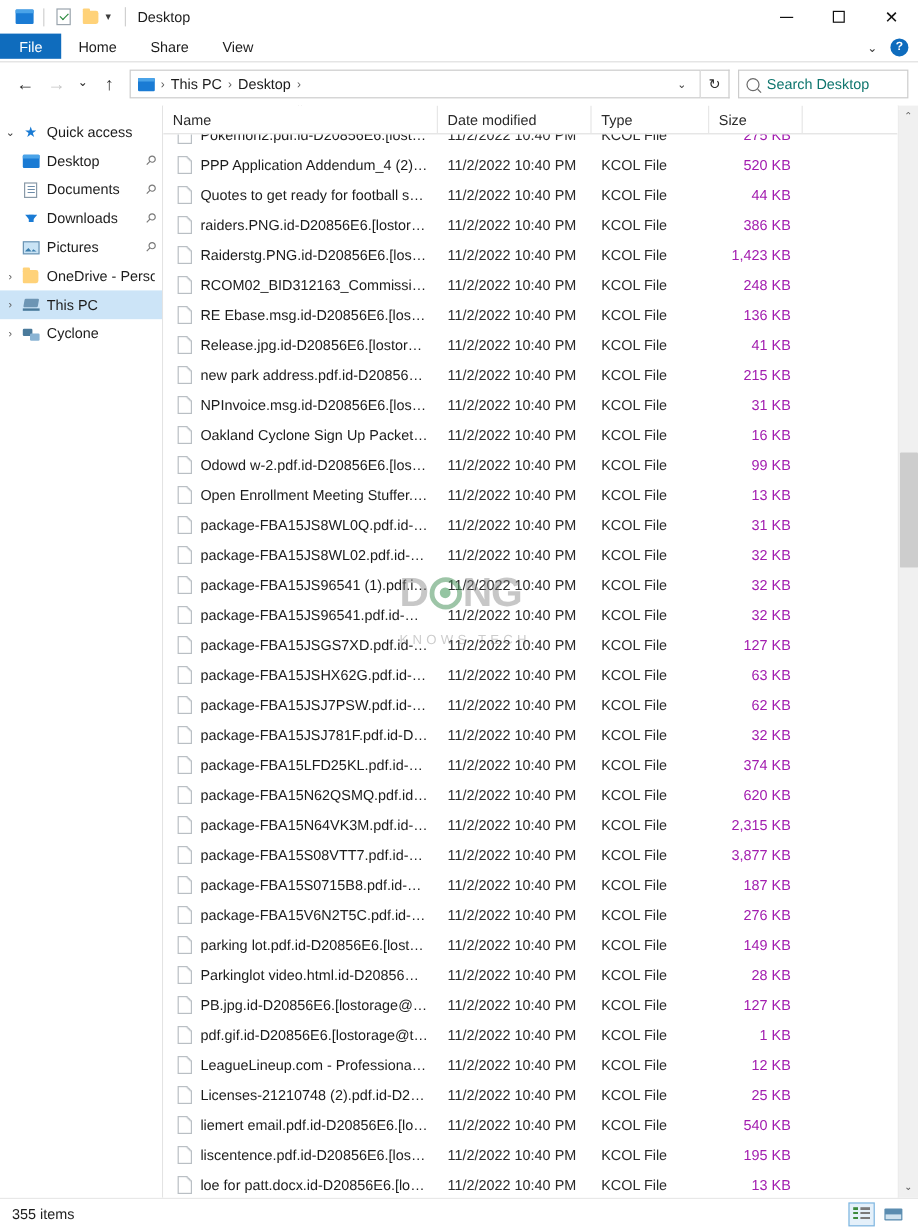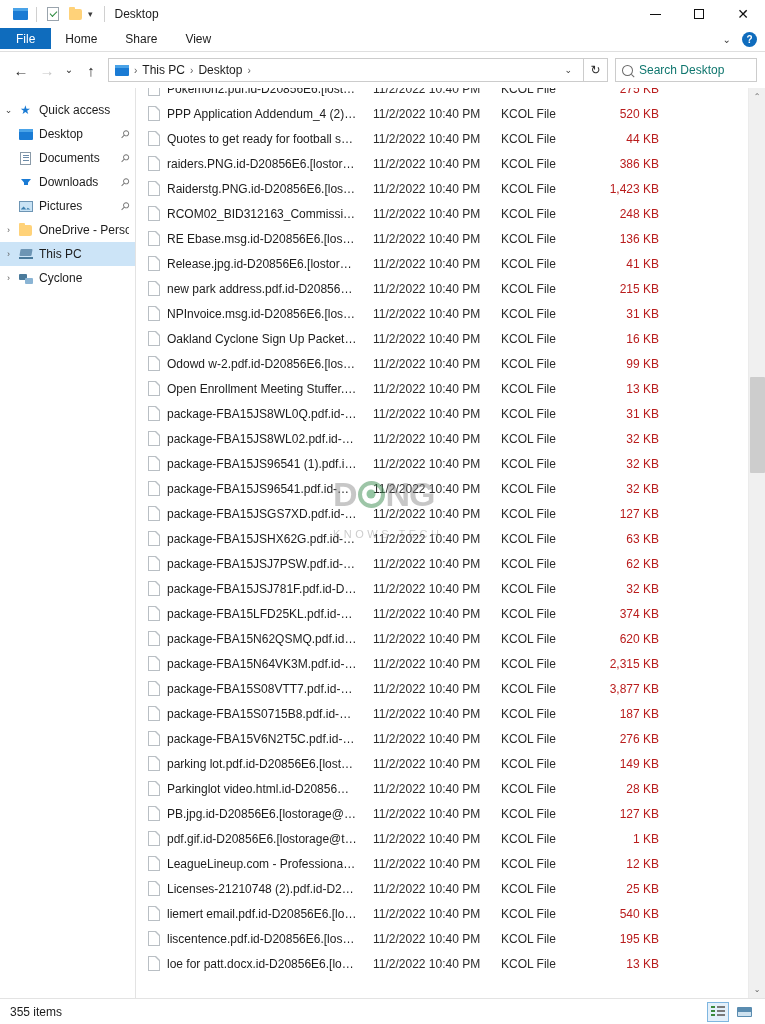--- a/index.html
+++ b/index.html
@@ -459,6 +459,21 @@
     </div>
 
     <div class="listpane">
+      <div class="colheader">
+        <div class="ch ch-name">
+          <span class="sort-caret">⌃</span>
+          <span>Name</span>
+        </div>
+        <div class="ch ch-date">
+          <span>Date modified</span>
+        </div>
+        <div class="ch ch-type">
+          <span>Type</span>
+        </div>
+        <div class="ch ch-size">
+          <span>Size</span>
+        </div>
+      </div>
       <div class="rows-wrap">
         <div class="rows" id="row-list">
             <div class="row">

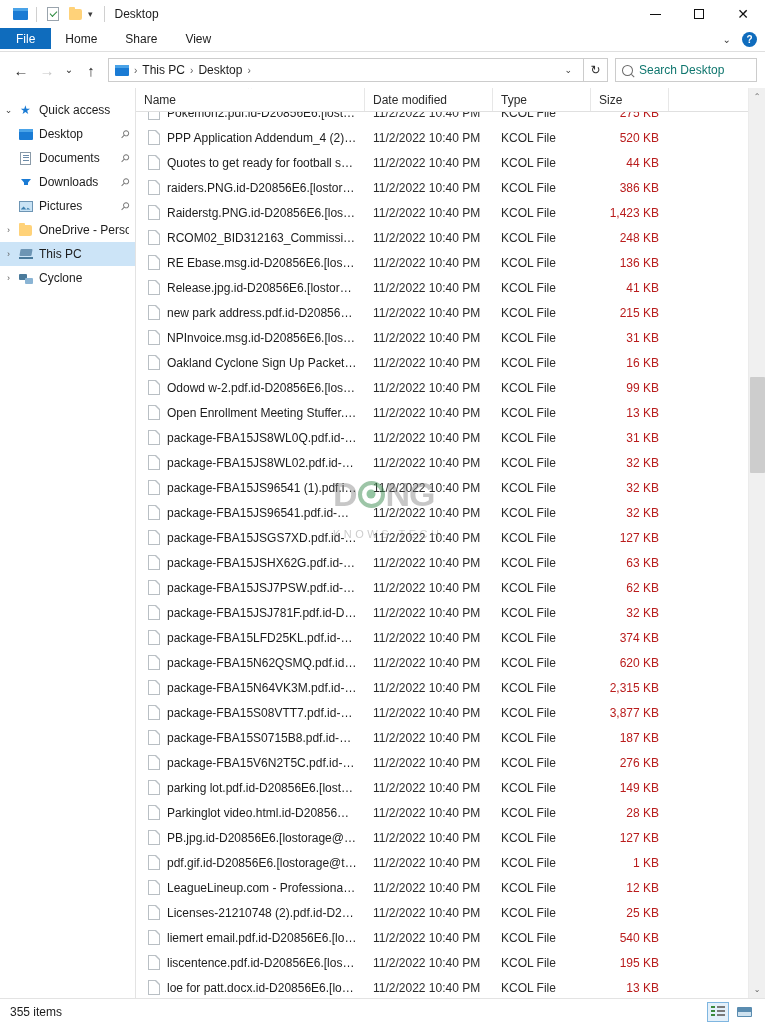--- a/index.html
+++ b/index.html
@@ -249,7 +249,7 @@
   .c-name .fname { overflow: hidden; text-overflow: ellipsis; white-space: nowrap; }
   .c-date { width: 128px; flex: 0 0 128px; color: #2b2b2b; }
   .c-type { width: 98px; flex: 0 0 98px; color: #2b2b2b; }
-  .c-size { width: 78px; flex: 0 0 78px; text-align: right; color: #b91c1c; padding-right: 10px; }
+  .c-size { width: 78px; flex: 0 0 78px; text-align: right; color: #a21caf; padding-right: 10px; }
   .file-ico {
     width: 12px; height: 15px; flex: 0 0 12px; background: #ffffff;
     border: 1px solid #b9bfc4; position: relative;

